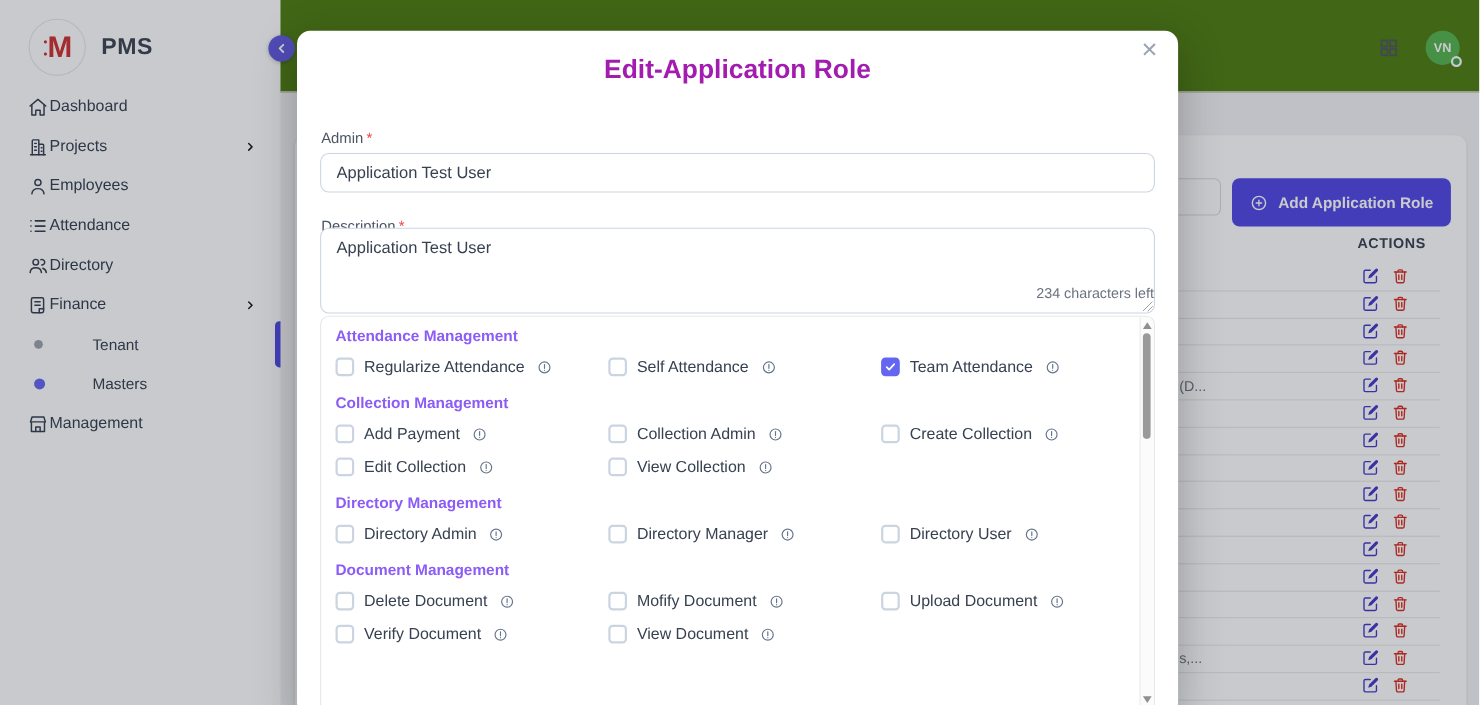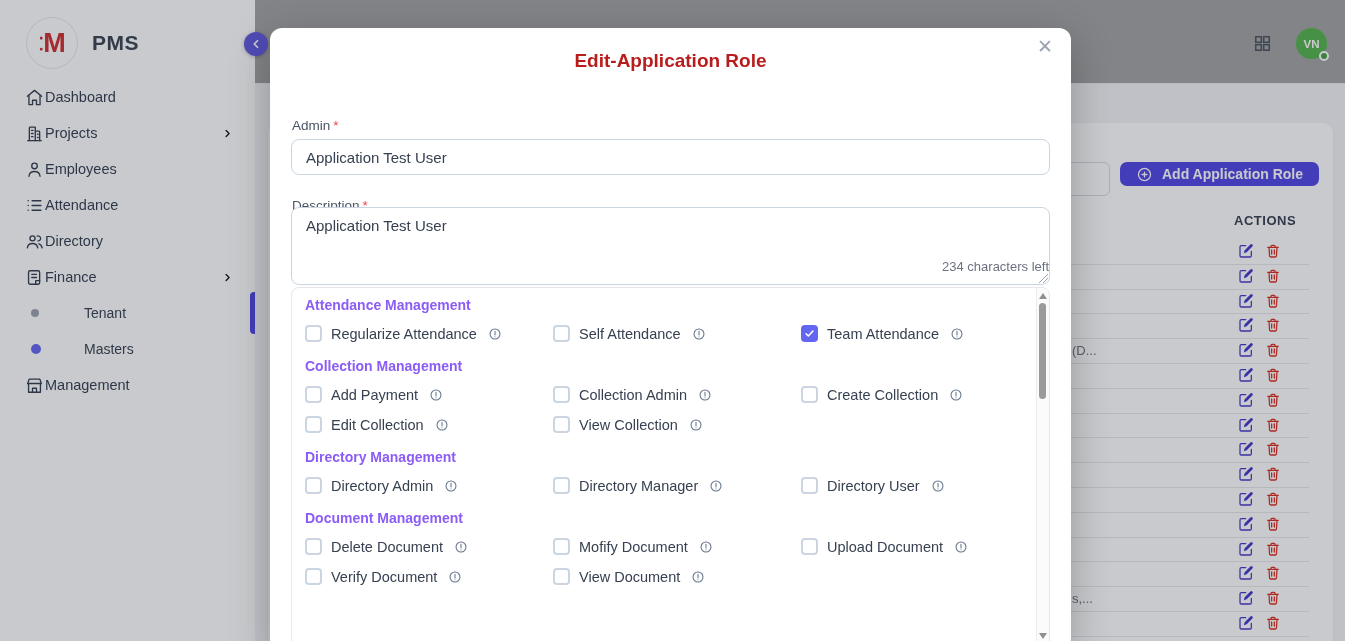--- a/index.html
+++ b/index.html
@@ -25,7 +25,7 @@
   .active-indicator { position:absolute; right:0; top:292px; width:5px; height:42px; background:#4f46e5; border-radius:4px 0 0 4px; }
 
   
-  .header { position:absolute; left:255px; top:0; right:0; height:84px; background:#a3a3a3; border-bottom:1px solid #ebedf0; }
+  .header { position:absolute; left:255px; top:0; right:0; height:84px; background:#4d7c0f; border-bottom:1px solid #ebedf0; }
   .grid-icon { position:absolute; right:73px; top:34px; width:19px; height:19px; color:#4b5563; cursor:pointer; }
   .avatar { position:absolute; right:18px; top:28px; width:31px; height:31px; border-radius:50%; background:#55b54e; color:#fff; font-size:11.5px; font-weight:700; display:flex; align-items:center; justify-content:center; cursor:pointer; }
   .status-dot { position:absolute; right:-2px; bottom:-2px; width:10px; height:10px; background:#43a047; border:2px solid #fff; border-radius:50%; }

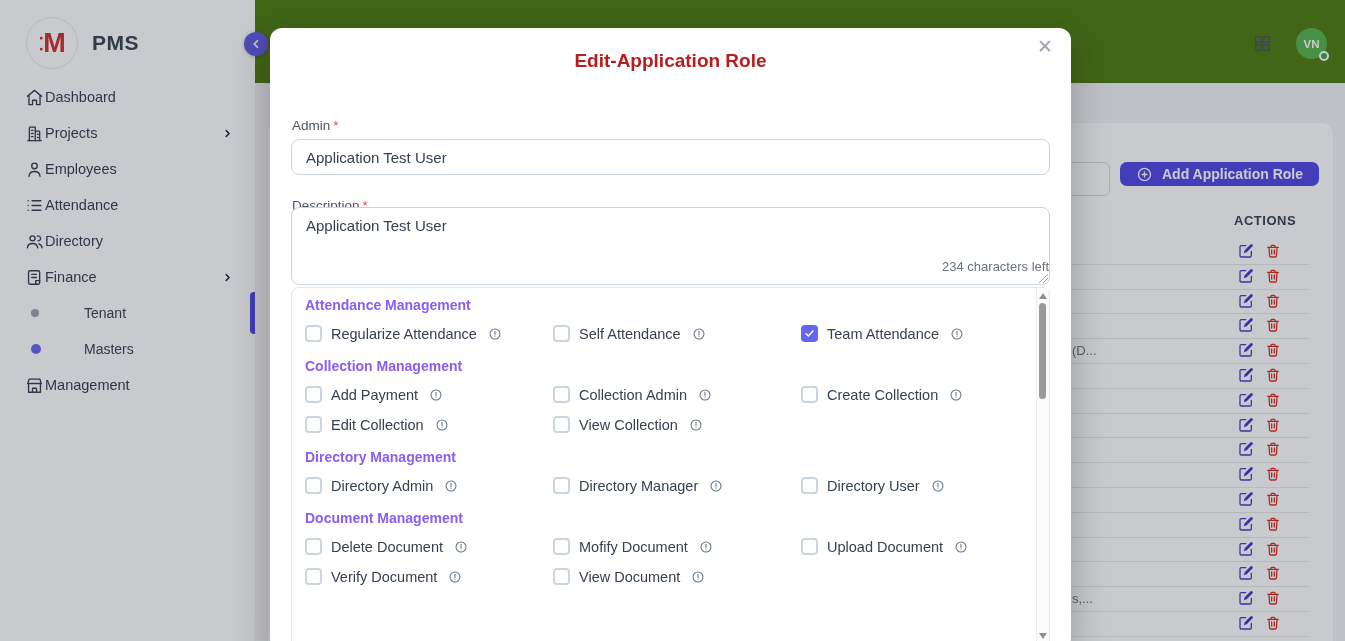--- a/index.html
+++ b/index.html
@@ -49,7 +49,7 @@
   .overlay { position:absolute; inset:0; background:rgba(30,34,44,.24); z-index:10; }
   .modal { position:absolute; left:270px; top:28px; width:801px; height:622px; background:#fff; border-radius:12px; z-index:20; box-shadow:0 12px 40px rgba(0,0,0,.25); }
   .modal-close { position:absolute; right:18px; top:9px; font-size:19px; color:#9aa4b2; cursor:pointer; line-height:1; }
-  .modal-title { text-align:center; padding-top:22px; font-size:19px; font-weight:700; color:#b91c1c; }
+  .modal-title { text-align:center; padding-top:22px; font-size:24px; font-weight:700; color:#a21caf; }
   .f-label { position:absolute; left:22px; font-size:13.5px; color:#4b5563; }
   .req { color:#ef4444; margin-left:3px; }
   .role-label { top:90px; }

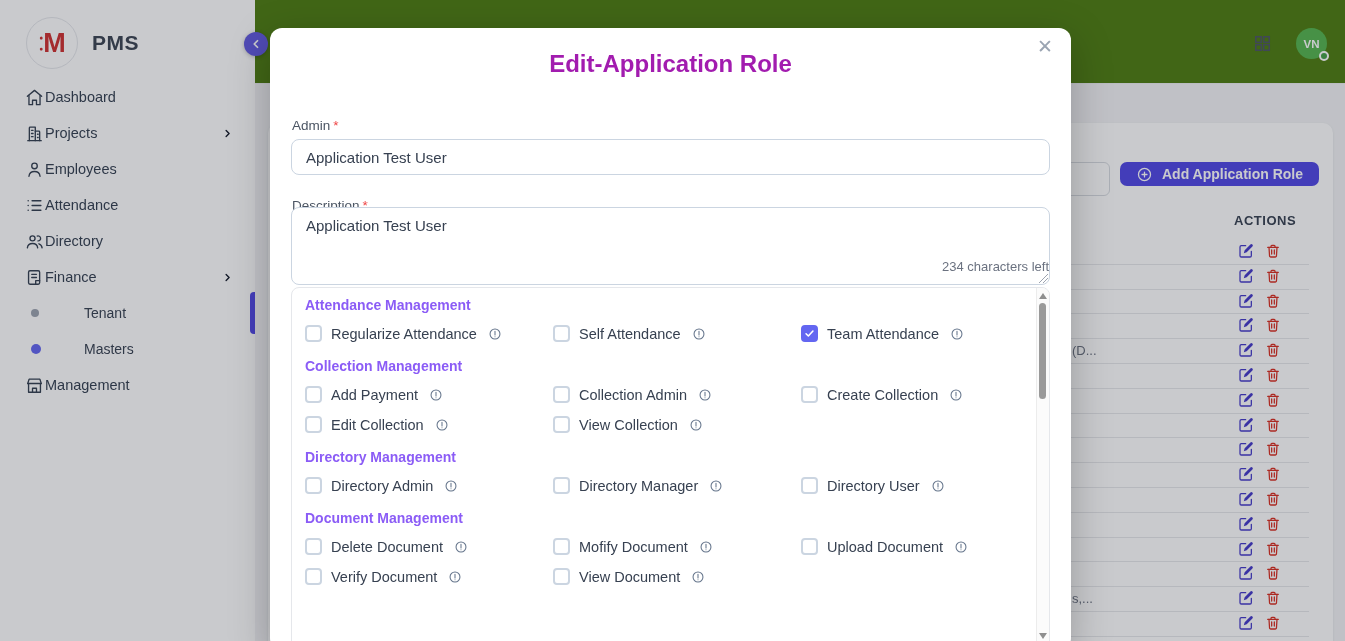--- a/index.html
+++ b/index.html
@@ -35,7 +35,7 @@
   
   .content-card { position:absolute; left:268px; top:123px; width:1065px; height:560px; background:#fff; border-radius:10px; box-shadow:0 1px 3px rgba(0,0,0,.08); }
   .search-input { position:absolute; left:620px; top:39px; width:222px; height:34px; border:1px solid #d7dbe0; border-radius:6px; background:#fff; }
-  .add-role-btn { position:absolute; left:852px; top:39px; height:24px; padding:0 16px; display:flex; align-items:center; gap:9px; background:#4f46e5; color:#fff; border:none; border-radius:7px; font-size:14px; font-weight:600; cursor:pointer; font-family:inherit;justify-content:center; }
+  .add-role-btn { position:absolute; left:852px; top:39px; height:44px; padding:0 16px; display:flex; align-items:center; gap:9px; background:#4f46e5; color:#fff; border:none; border-radius:7px; font-size:14px; font-weight:600; cursor:pointer; font-family:inherit;justify-content:center; }
   .add-role-btn svg { width:17px; height:17px; }
   .actions-header { position:absolute; left:966px; top:90px; font-size:13px; font-weight:700; color:#374151; letter-spacing:.04em; }
   .table-rows { position:absolute; left:12px; top:117px; width:1029px; }

